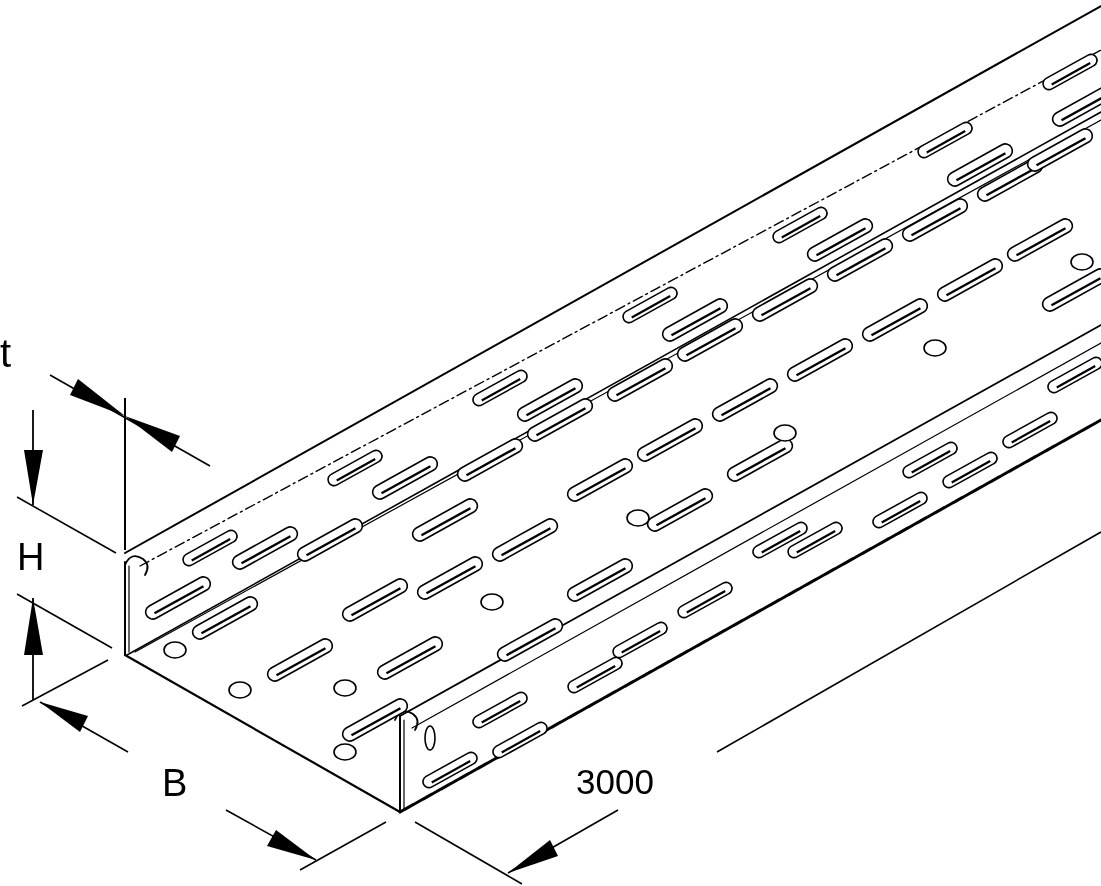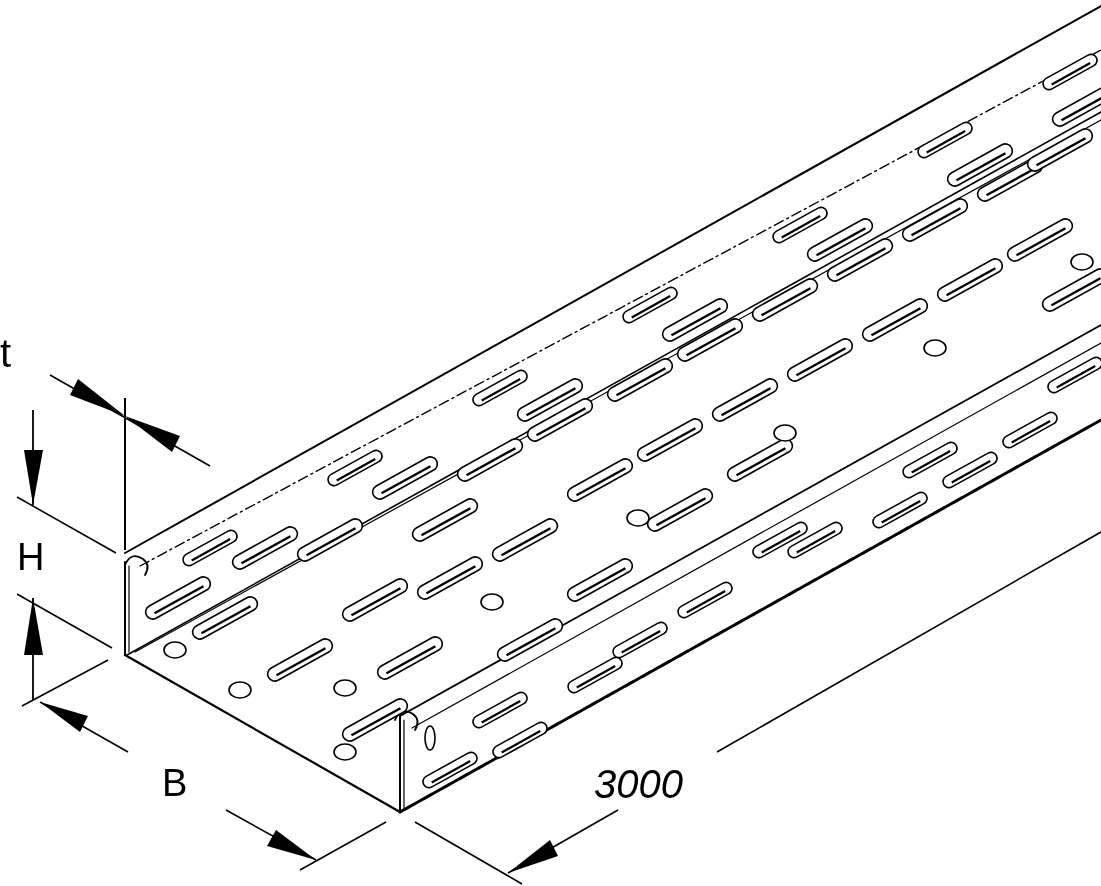--- a/index.html
+++ b/index.html
@@ -9,7 +9,7 @@
   .lbl-t { left:0px; top:333px; font-size:40px; }
   .lbl-h { left:17px; top:538px; font-size:38px; }
   .lbl-b { left:162px; top:764px; font-size:38px; }
-  .lbl-len { left:594px; top:764px; font-size:40px;font-style:italic; }
+  .lbl-len { left:576px; top:764px; font-size:35px; }
 </style>
 </head>
 <body>

